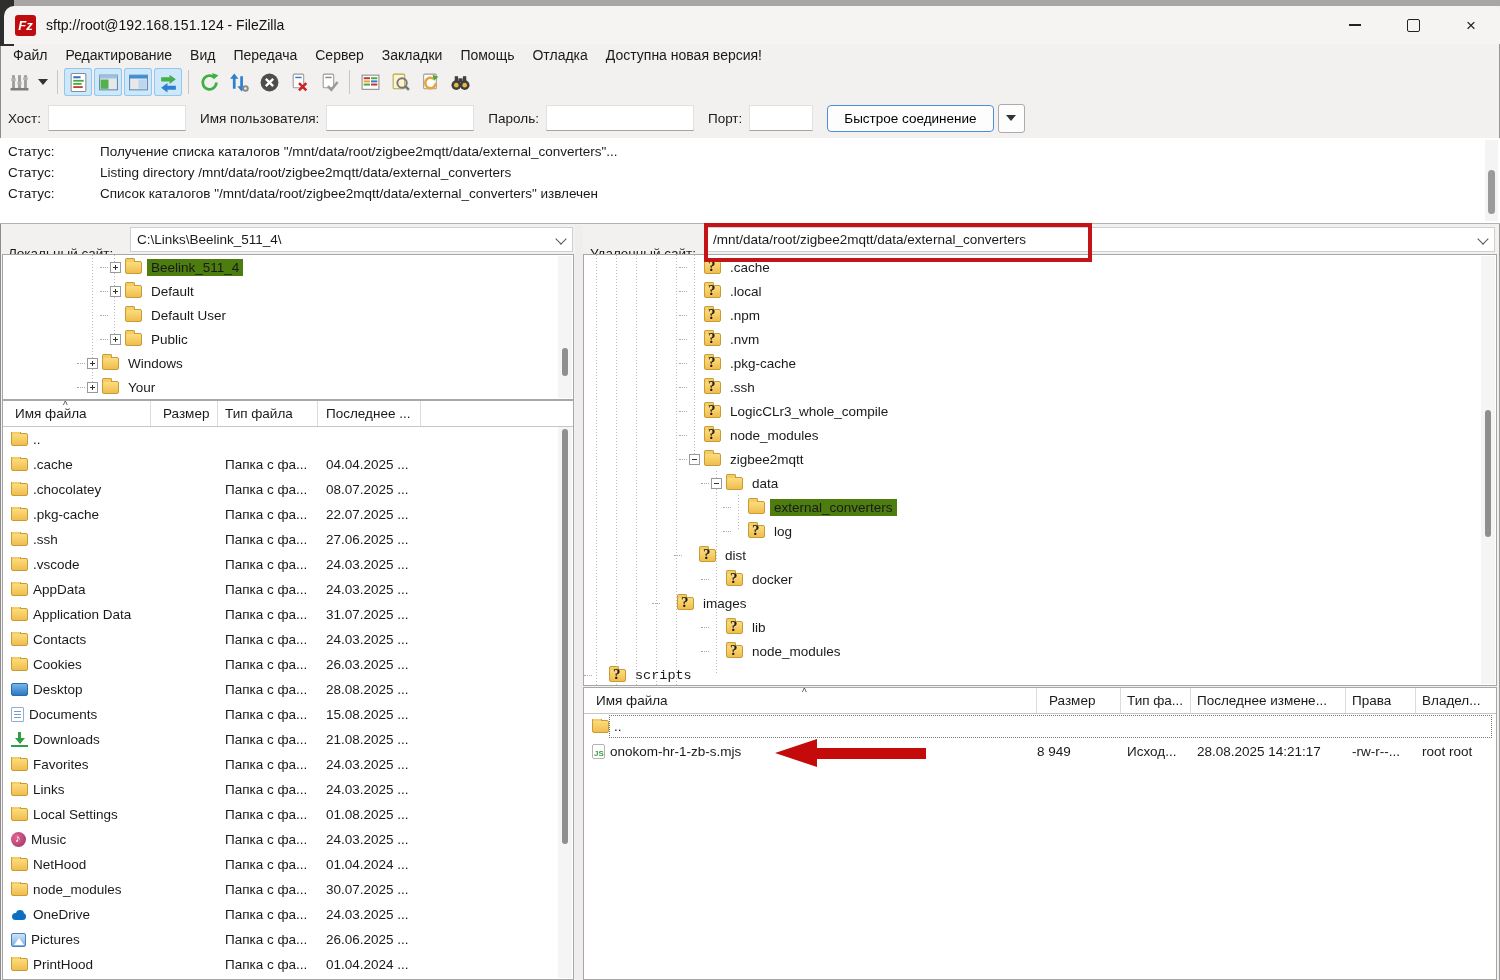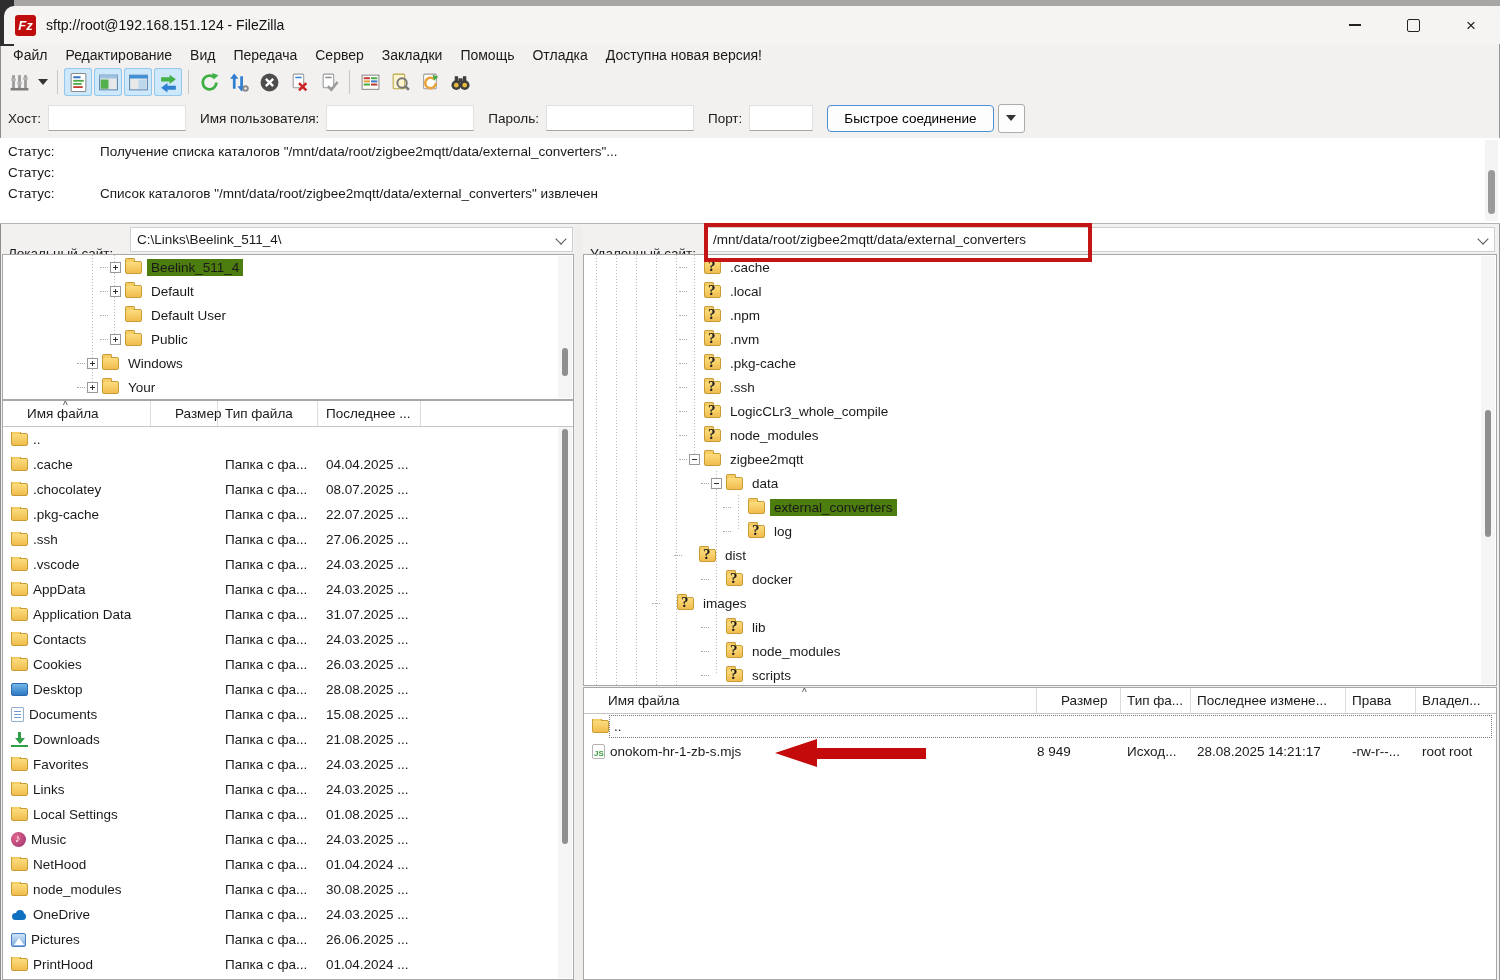--- a/index.html
+++ b/index.html
@@ -322,6 +322,7 @@
 
       <div class="srow">
         <span class="sl">Статус:</span>
+        <span>Listing directory /mnt/data/root/zigbee2mqtt/data/external_converters</span>
       </div>
 
       <div class="srow">

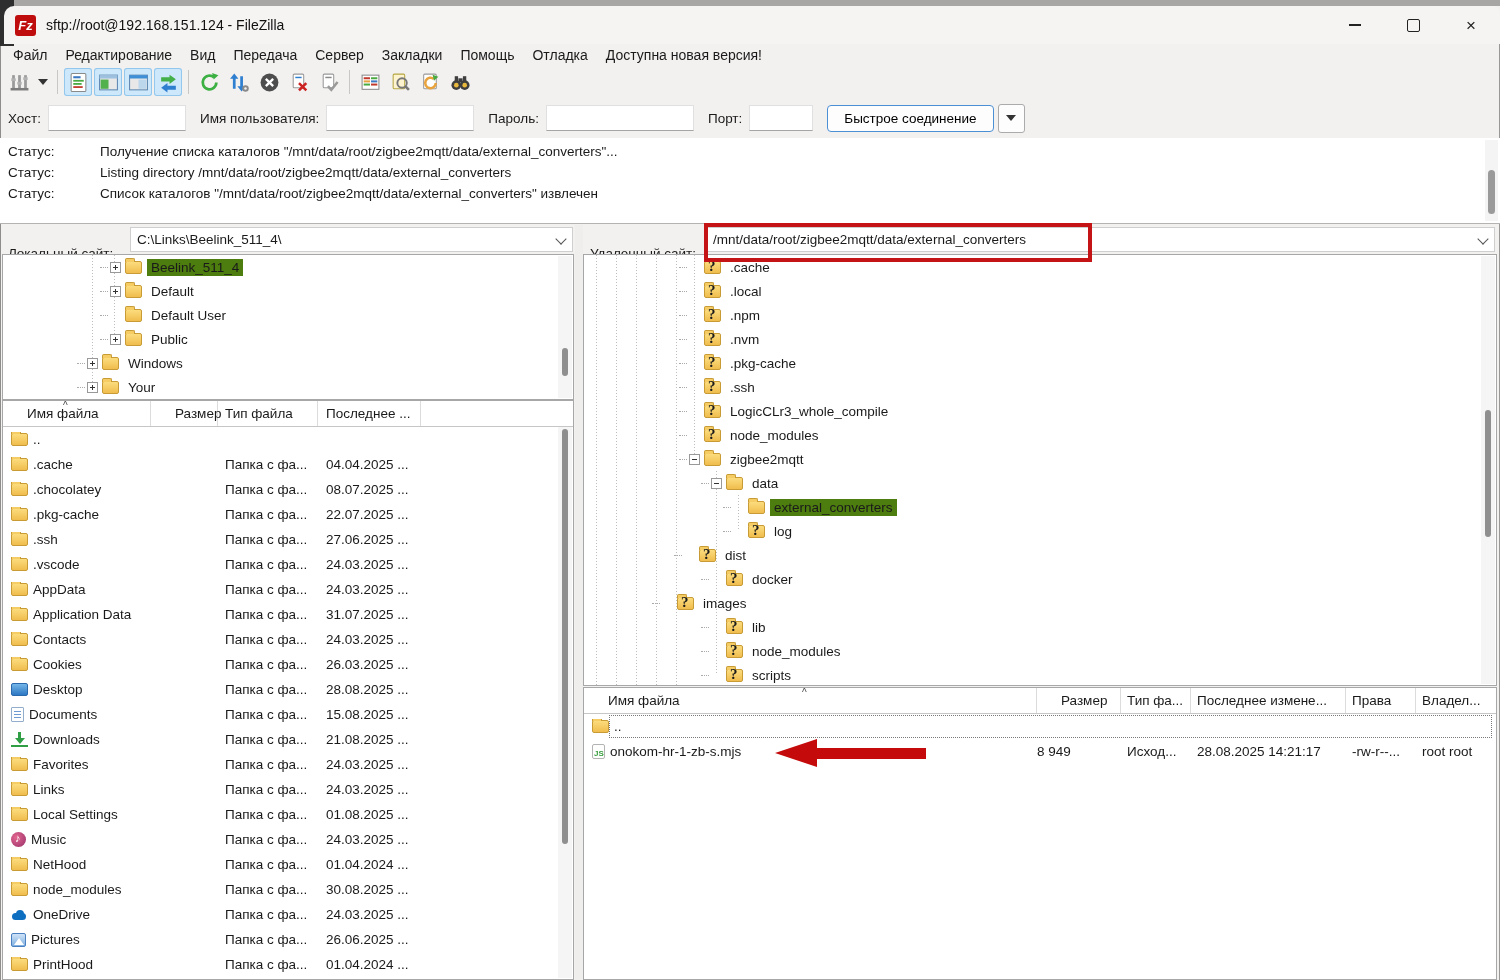--- a/index.html
+++ b/index.html
@@ -98,7 +98,7 @@
   .ic.js-file::before{content:"JS";position:absolute;left:1px;bottom:0;color:#3a9e3f;font:bold 8px "Liberation Sans",sans-serif;}
   
   .list-header{display:flex;height:25px;align-items:center;border-bottom:1px solid #c6c6c6;position:relative;font-size:13.5px;background:#fff;}
-  .hcell{height:100%;display:flex;align-items:center;border-right:1px solid #dcdcdc;box-sizing:border-box;padding-left:24px;}
+  .hcell{height:100%;display:flex;align-items:center;border-right:1px solid #dcdcdc;box-sizing:border-box;padding-left:12px;}
   .frow{display:flex;align-items:center;height:25px;font-size:13.5px;position:relative;white-space:nowrap;}
   .cell{overflow:hidden;box-sizing:border-box;flex:none;}
   .cname{display:flex;align-items:center;padding-left:8px;}

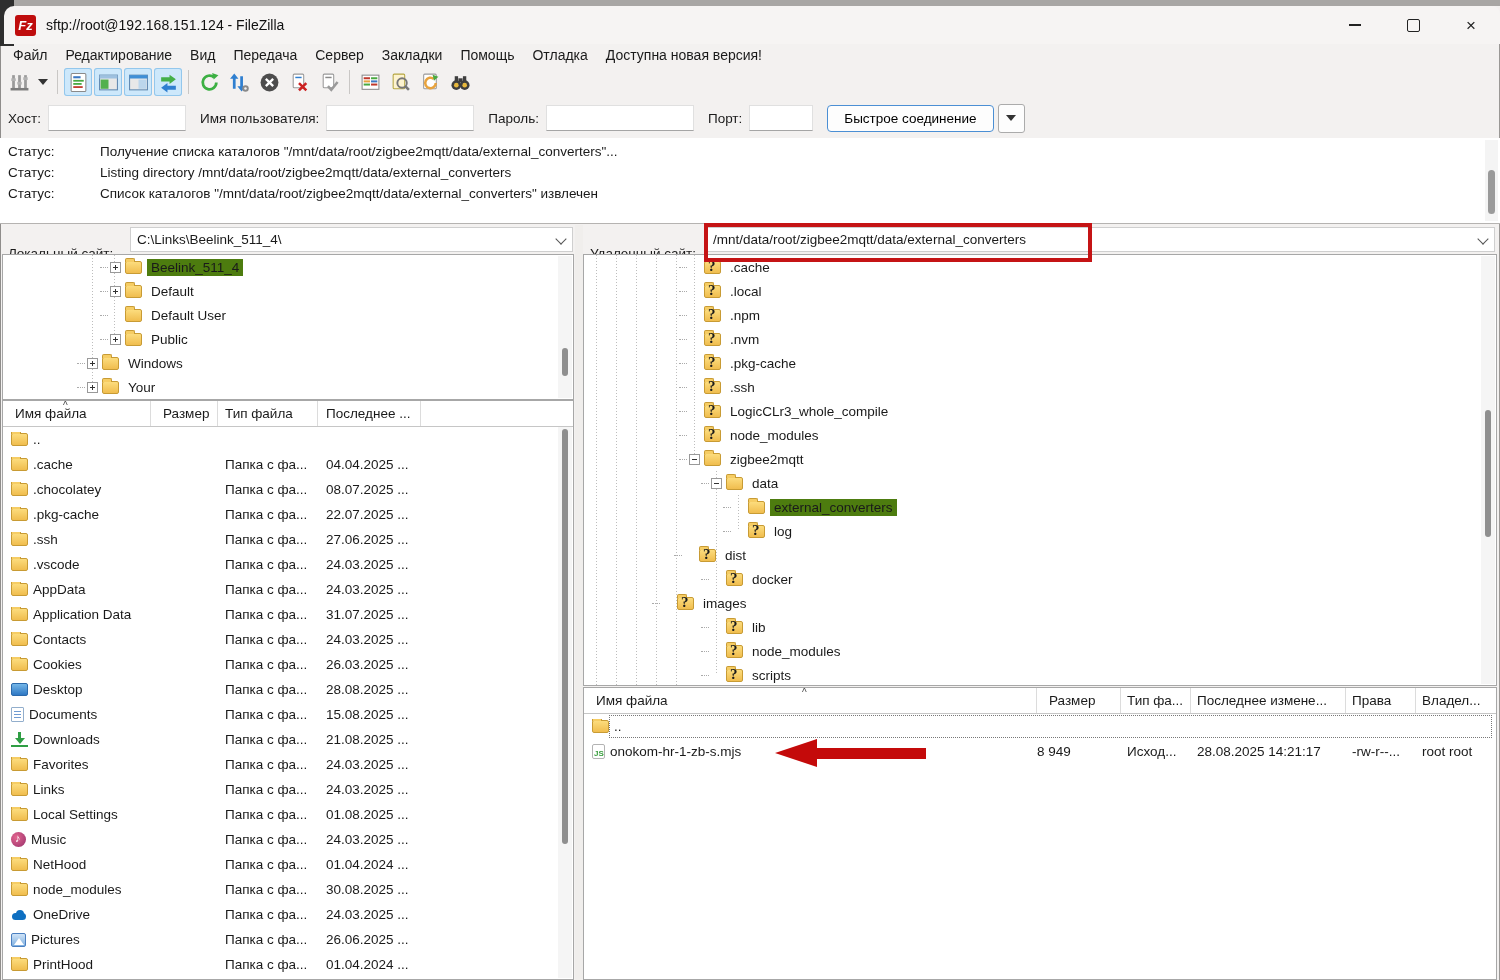--- a/index.html
+++ b/index.html
@@ -780,7 +780,7 @@
         <span class="lbl">node_modules</span>
       </div>
 
-      <div class="trow" style="padding-left: 117px;">
+      <div class="trow" style=" font-family: Liberation Mono, monospace;">
         <span class="dash"></span>
         <span class="exp none"></span>
         <span class="ic folder-question"></span>

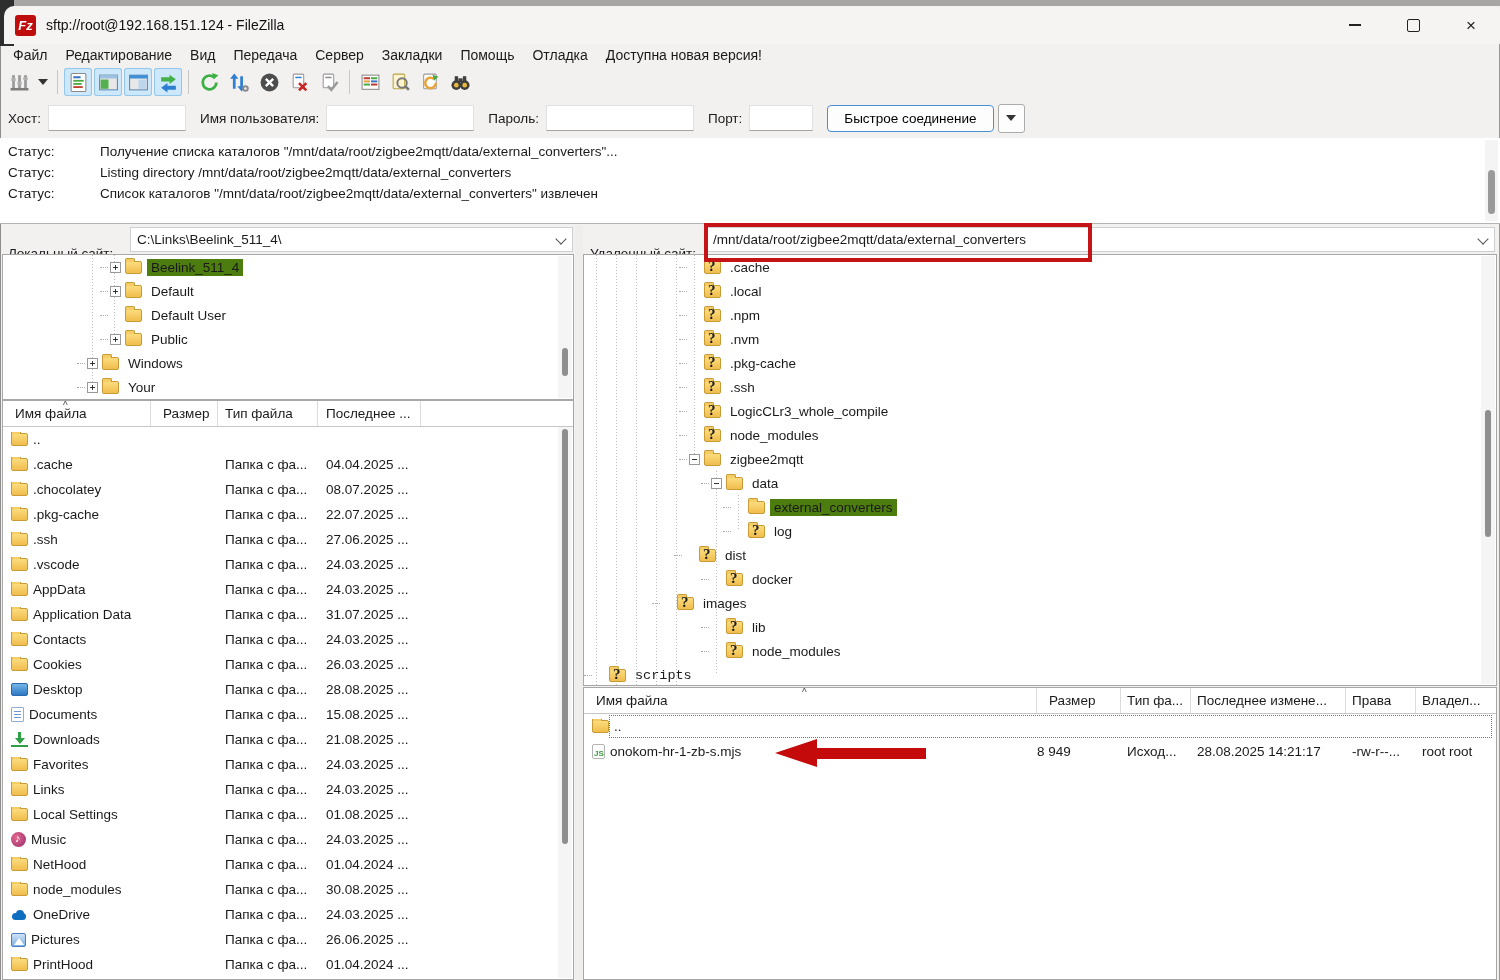--- a/index.html
+++ b/index.html
@@ -606,7 +606,7 @@
         </div>
         <div class="cell csize"></div>
         <div class="cell ctype">Папка с фа...</div>
-        <div class="cell cdate">30.08.2025 ...</div>
+        <div class="cell cdate">30.07.2025 ...</div>
       </div>
 
       <div class="frow">

